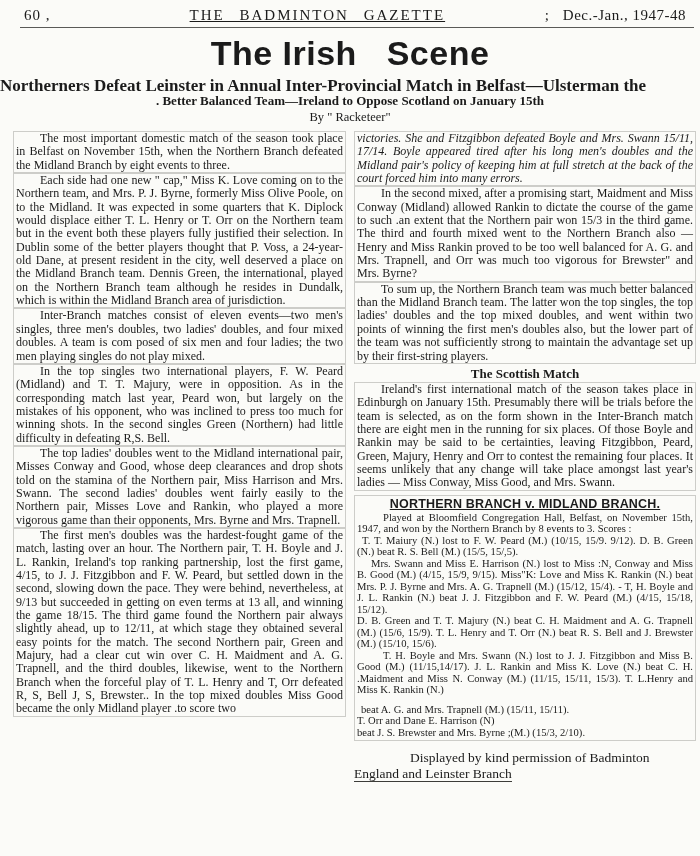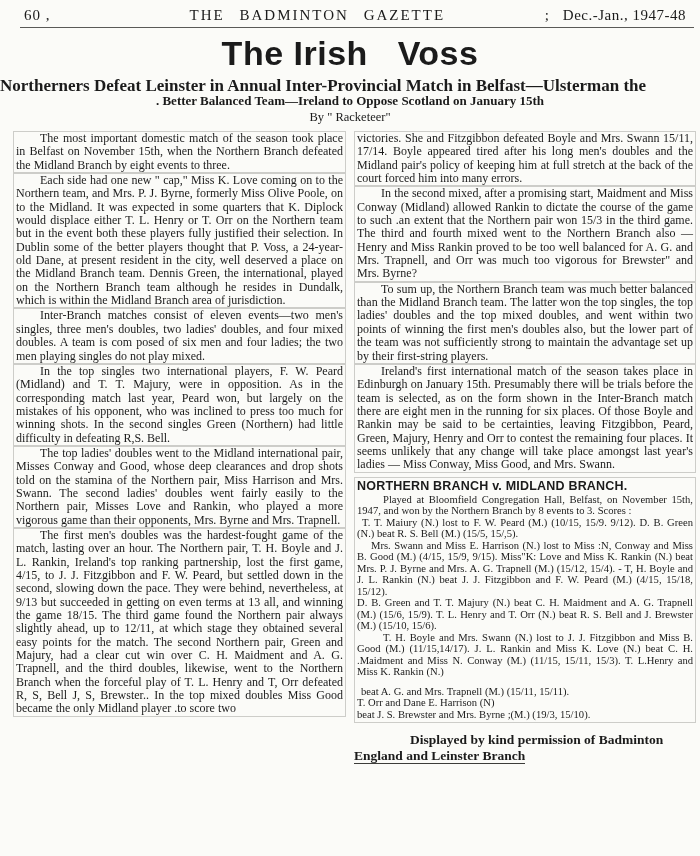--- a/index.html
+++ b/index.html
@@ -16,7 +16,7 @@
     font-size:15px;
   }
   .page-num{width:70px;letter-spacing:1px;}
-  .mast-center{flex:1;text-align:center;letter-spacing:2px;word-spacing:9px;}
+  .mast-center{flex:1;text-align:center;letter-spacing:2px;word-spacing:9px;text-decoration:underline;}
   .mast-sep{padding:0 14px 0 4px;}
   .mast-date{letter-spacing:0.5px;}
   .header-rule{

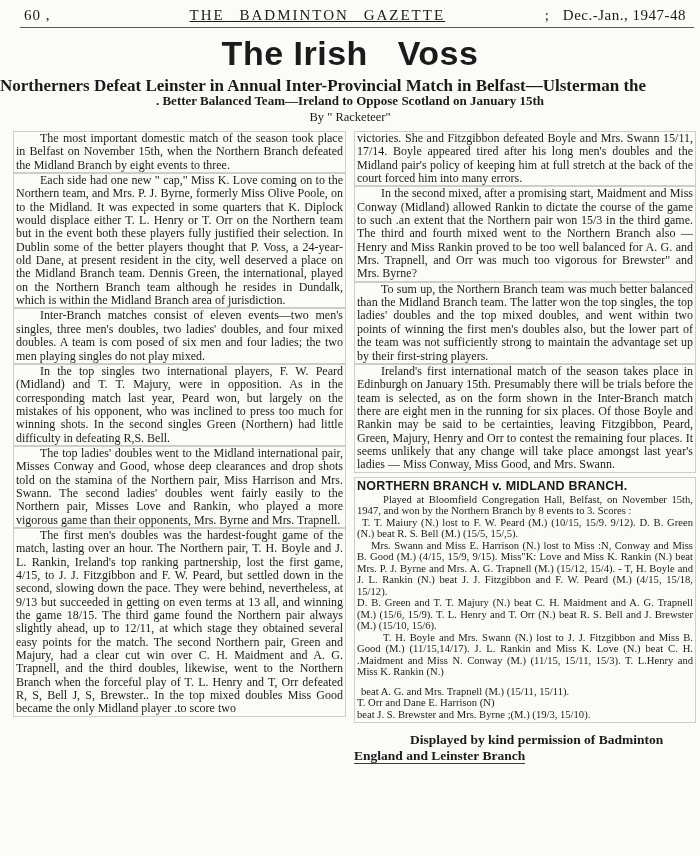--- a/index.html
+++ b/index.html
@@ -99,7 +99,7 @@
 </div>
 <hr class="header-rule">
 
-<div class="headline">The Irish   Voss</div>
+<div class="headline">The Irish   Scene</div>
 <div class="subtitle">Northerners Defeat Leinster in Annual Inter-Provincial Match in Belfast—Ulsterman the</div>
 <div class="subtitle2">. Better Balanced Team—Ireland to Oppose Scotland on January 15th</div>
 <div class="byline">By " Racketeer"</div>

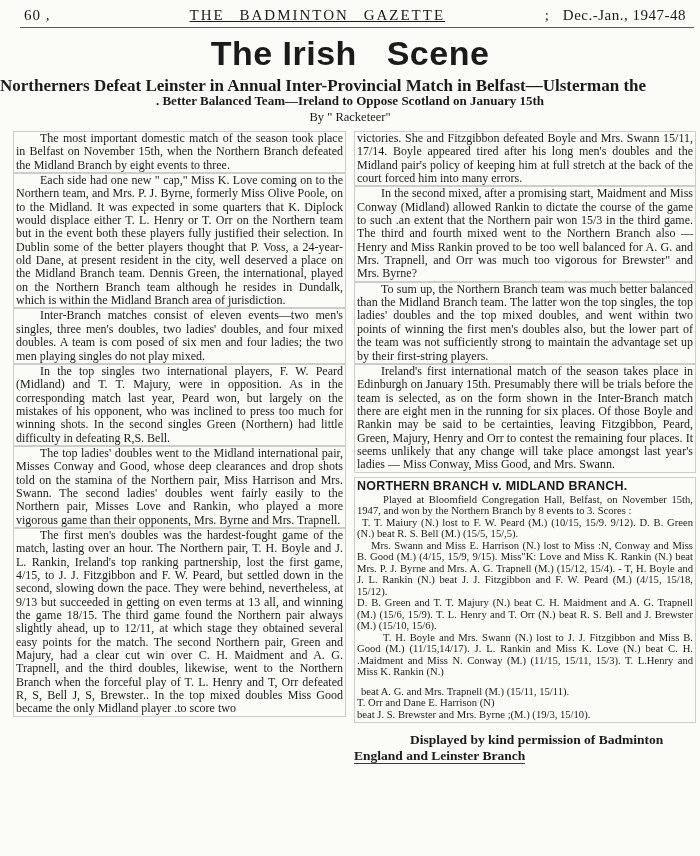--- a/index.html
+++ b/index.html
@@ -53,7 +53,7 @@
     border:1px solid #cdcdc9;
     padding:0 2px;margin:0;
   }
-  .para.no-indent{text-indent:0;}
+  .para.no-indent{text-indent:0;font-style:italic;}
   .section-head{
     text-align:center;font-weight:bold;font-size:13px;
     margin:2px 0 1px 0;line-height:15px;

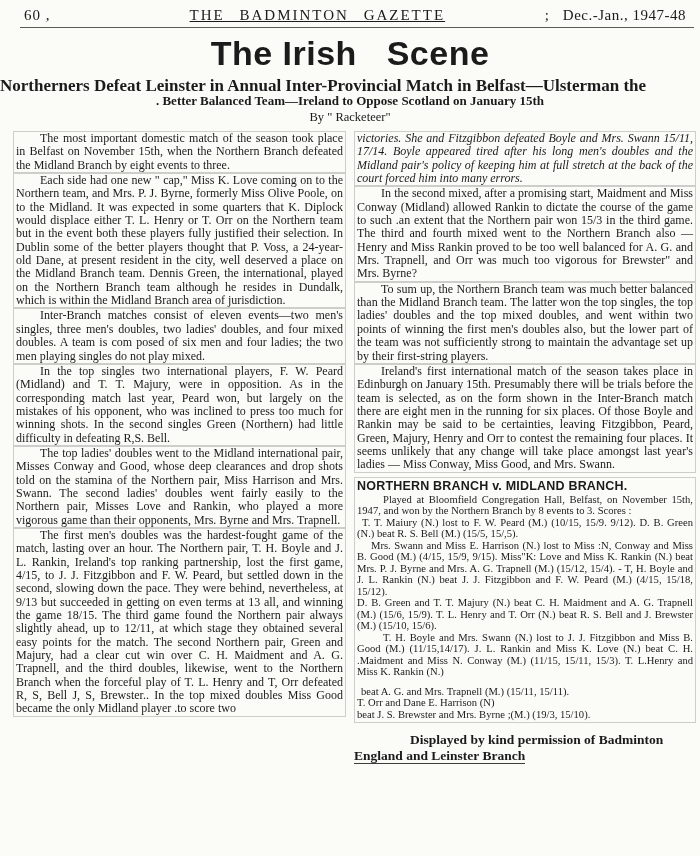--- a/index.html
+++ b/index.html
@@ -120,6 +120,7 @@
     <p class="para">In the second mixed, after a promising start, Maidment and Miss Conway (Midland) allowed Rankin to dictate the course of the game to such .an extent that the Northern pair won 15/3 in the third game. The third and fourth mixed went to the Northern Branch also — Henry and Miss Rankin proved to be too well balanced for A. G. and Mrs. Trapnell, and Orr was much too vigorous for Brewster" and Mrs. Byrne?</p>
     <p class="para">To sum up, the Northern Branch team was much better balanced than the Midland Branch team. The latter won the top singles, the top ladies' doubles and the top mixed doubles, and went within two points of winning the first men's doubles also, but the lower part of the team was not sufficiently strong to maintain the advantage set up by their first-string players.</p>
 
+    <div class="section-head">The Scottish Match</div>
     <p class="para">Ireland's first international match of the season takes place in Edinburgh on January 15th. Presumably there will be trials before the team is selected, as on the form shown in the Inter-Branch match there are eight men in the running for six places. Of those Boyle and Rankin may be said to be certainties, leaving Fitzgibbon, Peard, Green, Majury, Henry and Orr to contest the remaining four places. It seems unlikely that any change will take place amongst last year's ladies — Miss Conway, Miss Good, and Mrs. Swann.</p>
 
     <div class="match-report">

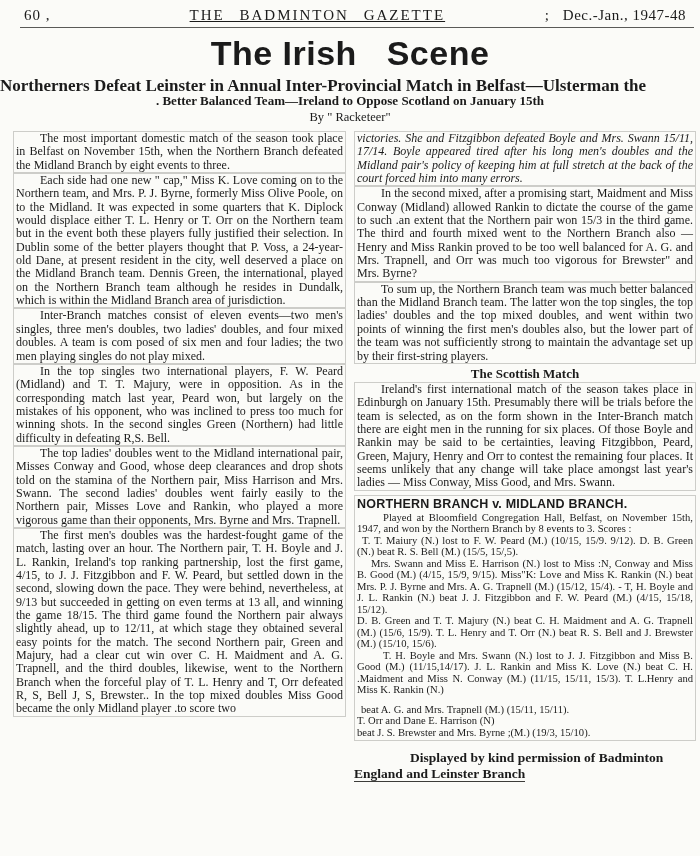--- a/index.html
+++ b/index.html
@@ -65,8 +65,8 @@
   }
   .mr-head{
     font-family:"Liberation Sans", sans-serif;
-    font-weight:bold;font-size:12.5px;text-align:left;
-    line-height:15px;letter-spacing:0.2px;
+    font-weight:bold;font-size:12.5px;text-align:center;
+    line-height:15px;letter-spacing:0.2px;text-decoration:underline;
   }
   .mr-line{
     font-size:10.6px;line-height:11.5px;

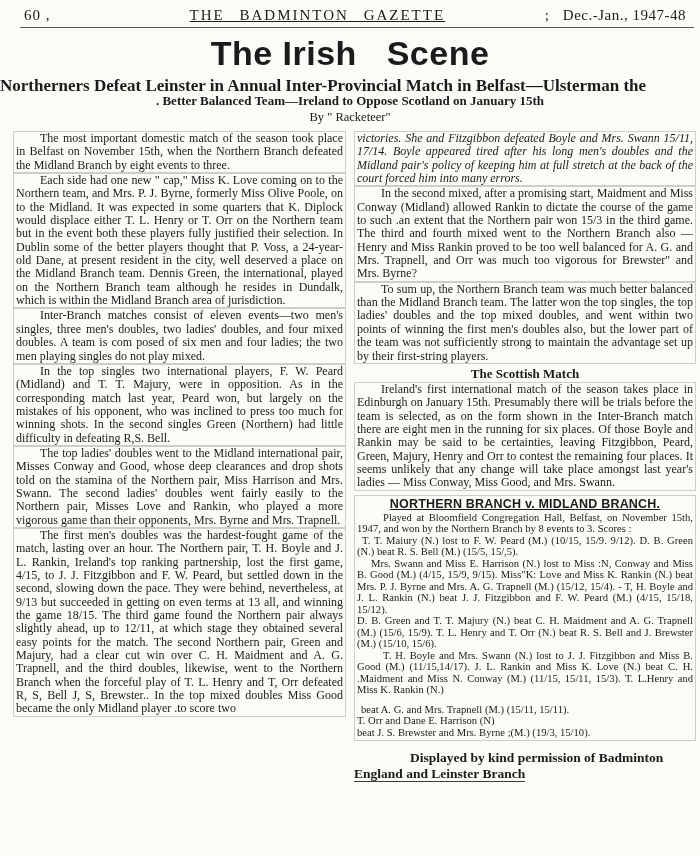--- a/index.html
+++ b/index.html
@@ -132,7 +132,7 @@
       <p class="mr-line mr-r4">T. H. Boyle and Mrs. Swann (N.) lost to J. J. Fitzgibbon and Miss B. Good (M.) (11/15,14/17). J. L. Rankin and Miss K. Love (N.) beat C. H. .Maidment and Miss N. Conway (M.) (11/15, 15/11, 15/3). T. L.Henry and Miss K. Rankin (N.)</p>
       <p class="mr-line mr-r5">beat A. G. and Mrs. Trapnell (M.)  (15/11, 15/11).</p>
       <p class="mr-line mr-r6">T. Orr and Dane E. Harrison (N)</p>
-      <p class="mr-line mr-r7">beat J. S. Brewster and Mrs. Byrne ;(M.)  (19/3, 15/10).</p>
+      <p class="mr-line mr-r7">beat J. S. Brewster and Mrs. Byrne ;(M.)  (15/3, 2/10).</p>
     </div>
 
     <div class="credit">

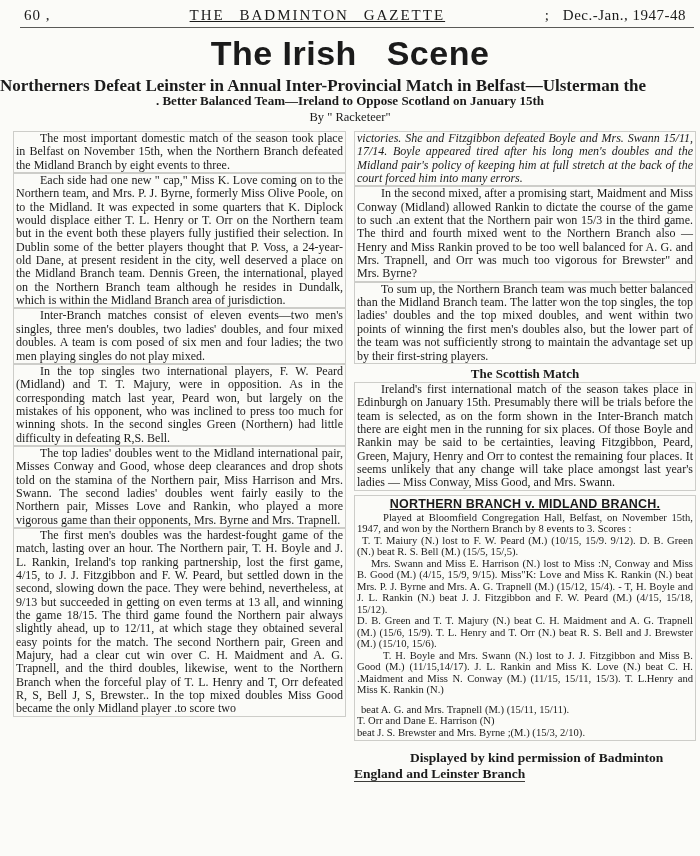--- a/index.html
+++ b/index.html
@@ -82,7 +82,7 @@
   .mr-r7{text-indent:0;}
   
   .credit{
-    font-weight:bold;font-size:13.5px;line-height:16px;
+    font-weight:normal;font-size:13.5px;line-height:16px;
     margin-top:9px;
   }
   .credit-l1{padding-left:56px;}

